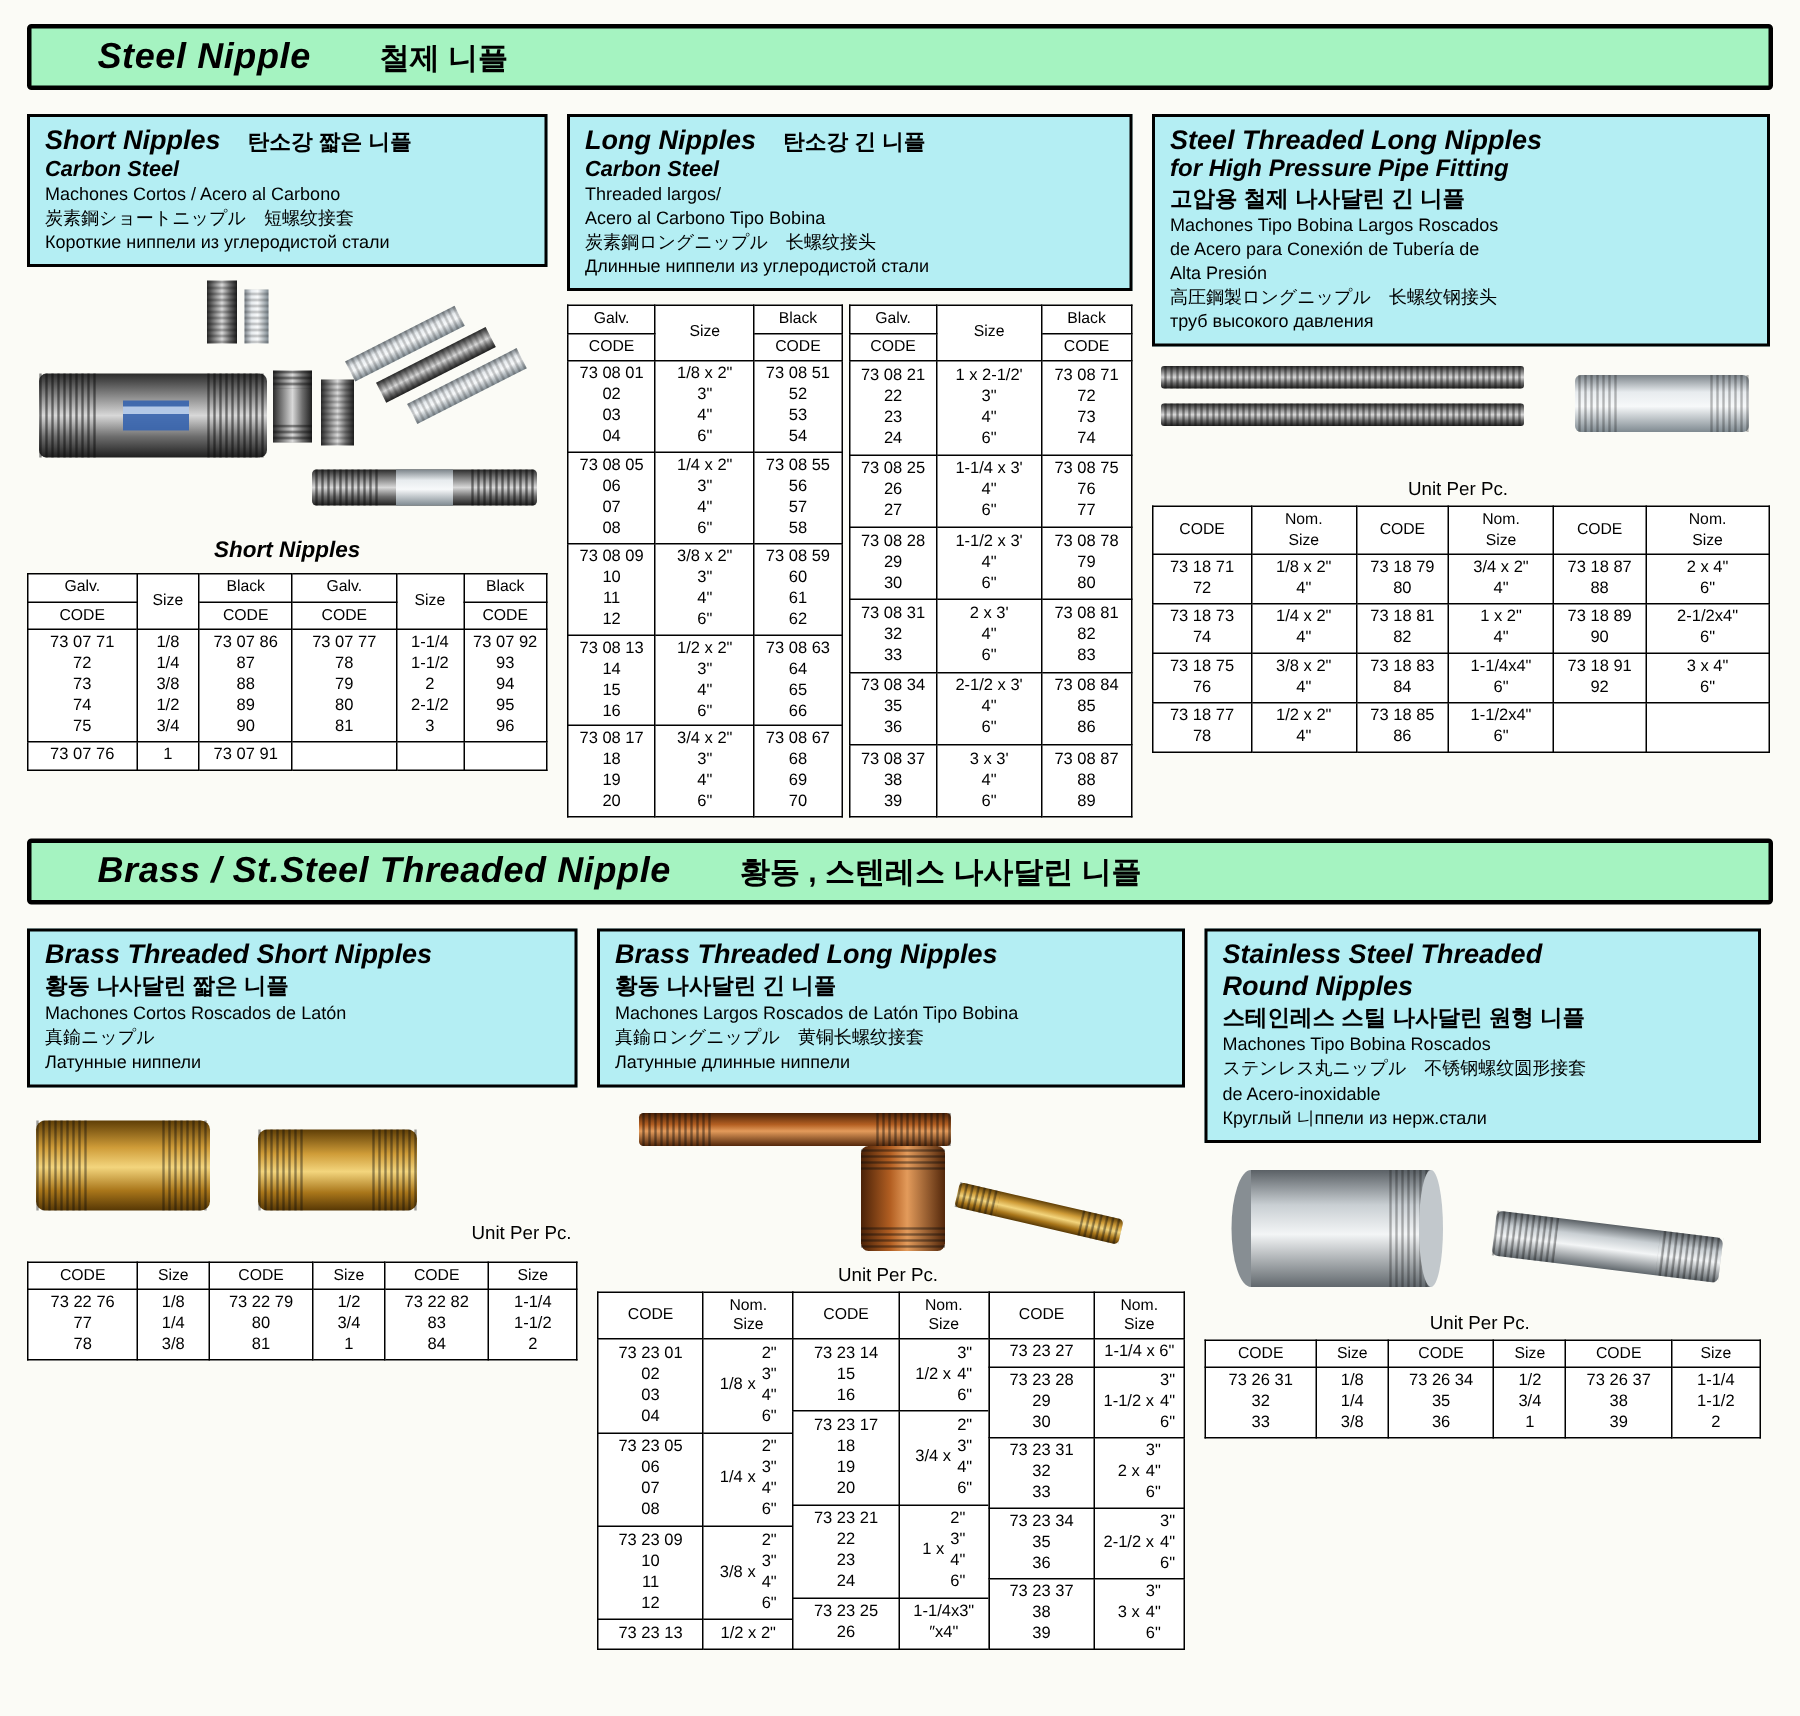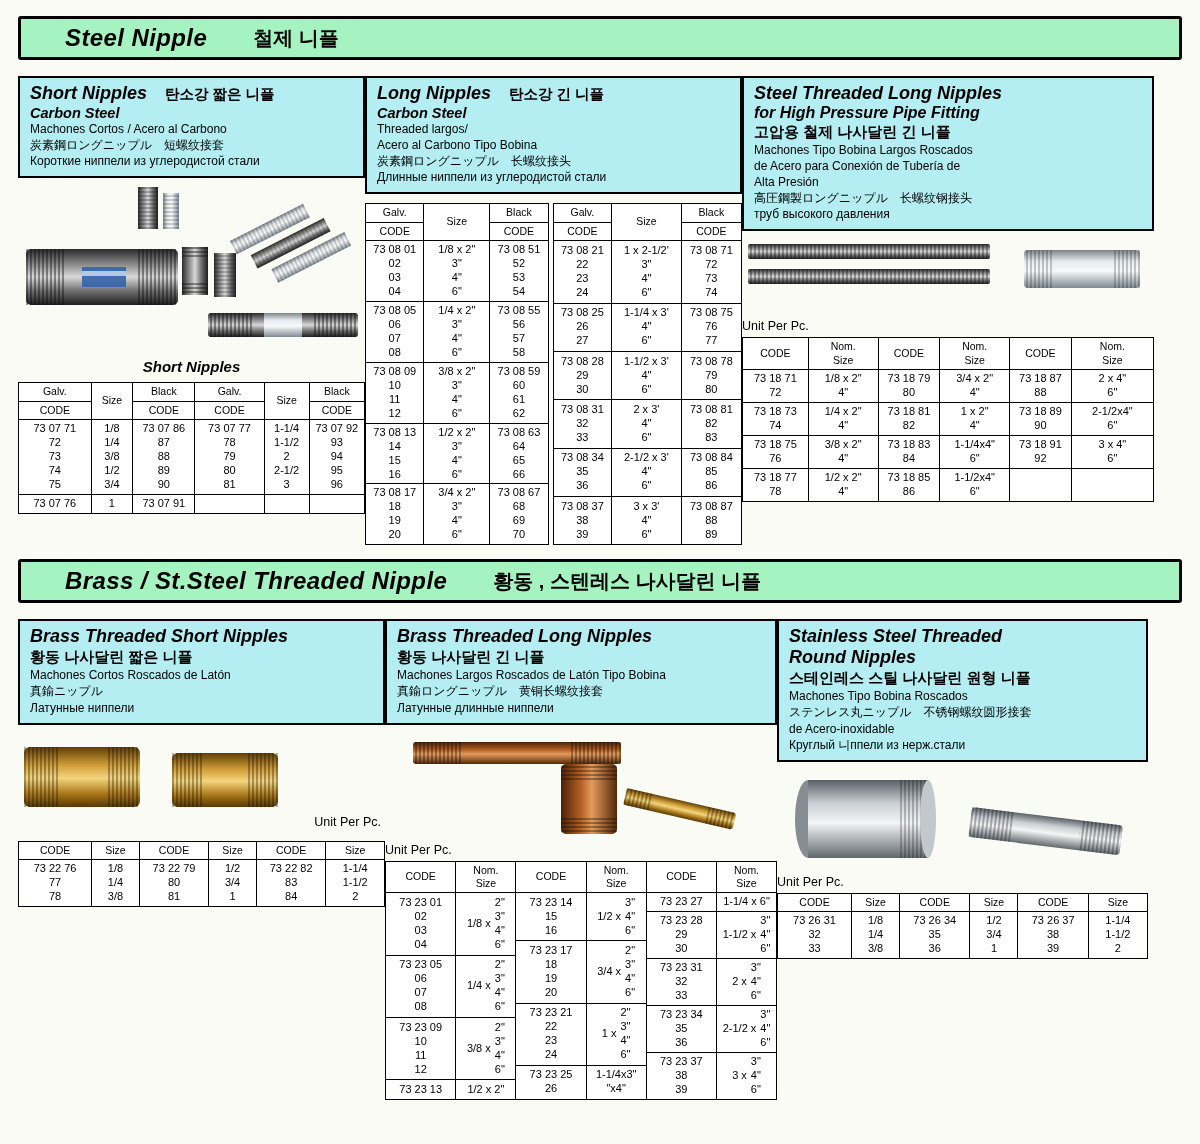--- a/index.html
+++ b/index.html
@@ -8,7 +8,7 @@
   .banner{height:44px;border:3px solid #000;border-radius:3px;background:#a5f3c1;display:flex;align-items:center;gap:46px;padding-left:44px;margin:0 6px 16px 6px}
   .banner .be{font-size:24px;font-weight:700;font-style:italic;letter-spacing:.4px}
   .banner .bk{font-size:20px;font-weight:700}
-  .b-row{display:flex;margin:16px 6px 14px 6px;align-items:flex-start}
+  .b-row{display:flex;gap:13px;margin:16px 6px 14px 6px;align-items:flex-start}
   .col{flex:0 0 auto}
   .c1{width:347px}.c2{width:377px}.c3{width:412px}
   .c4{width:367px}.c5{width:392px}.c6{width:371px}

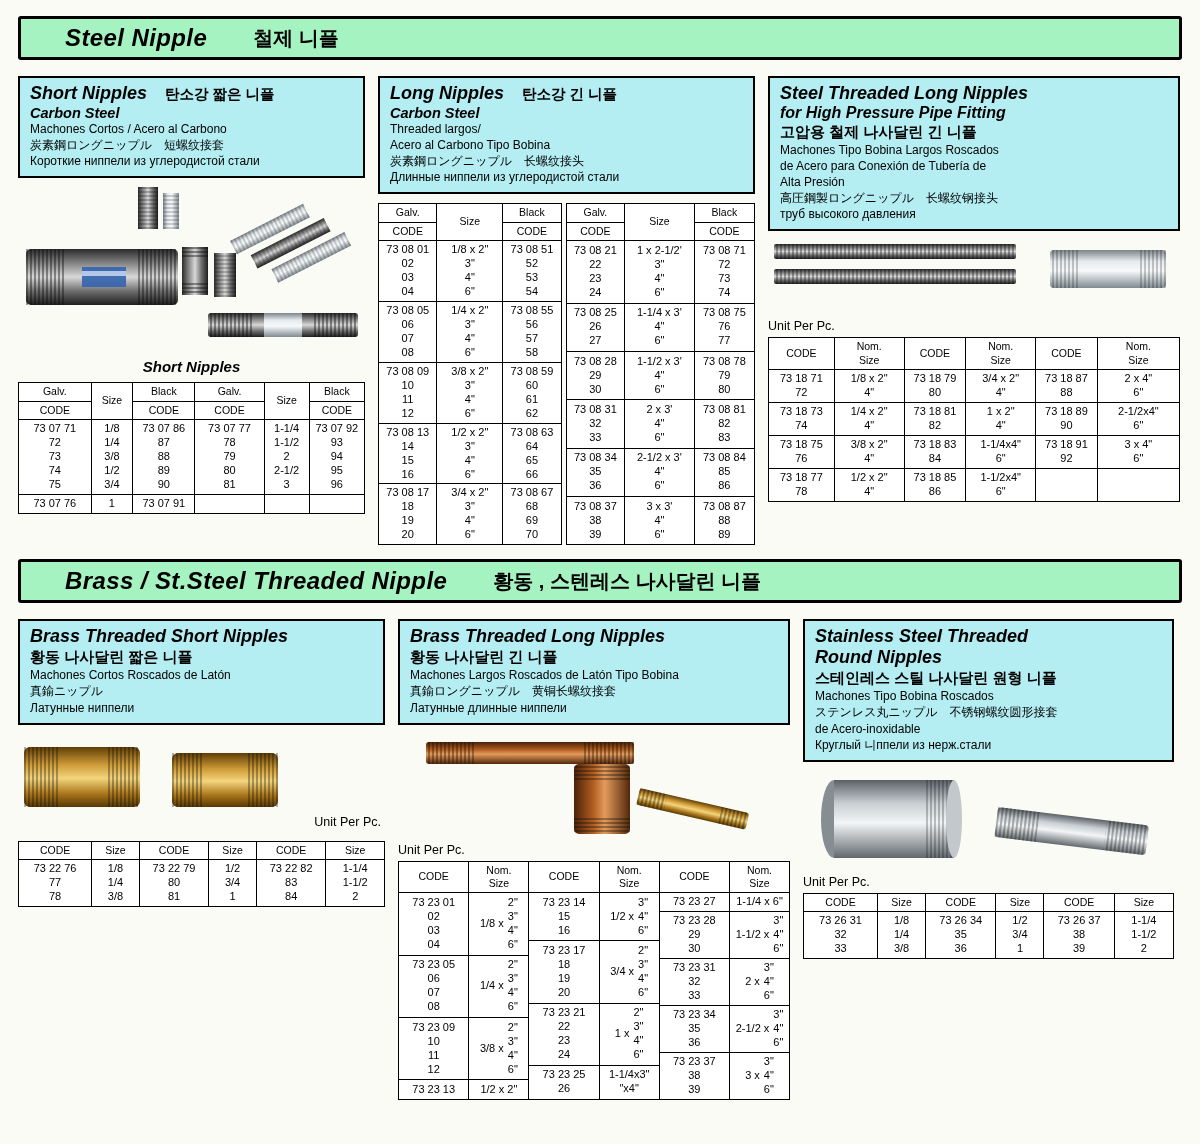--- a/index.html
+++ b/index.html
@@ -122,7 +122,7 @@
         </div>
         <div class="hs">Carbon Steel</div>
         <div class="hn">Machones Cortos / Acero al Carbono</div>
-        <div class="hn">炭素鋼ロングニップル　短螺纹接套</div>
+        <div class="hn">炭素鋼ショートニップル　短螺纹接套</div>
         <div class="hn">Короткие ниппели из углеродистой стали</div>
       </div>
       <svg class="photo" width="340" height="172" viewBox="0 0 340 172" xmlns="http://www.w3.org/2000/svg">

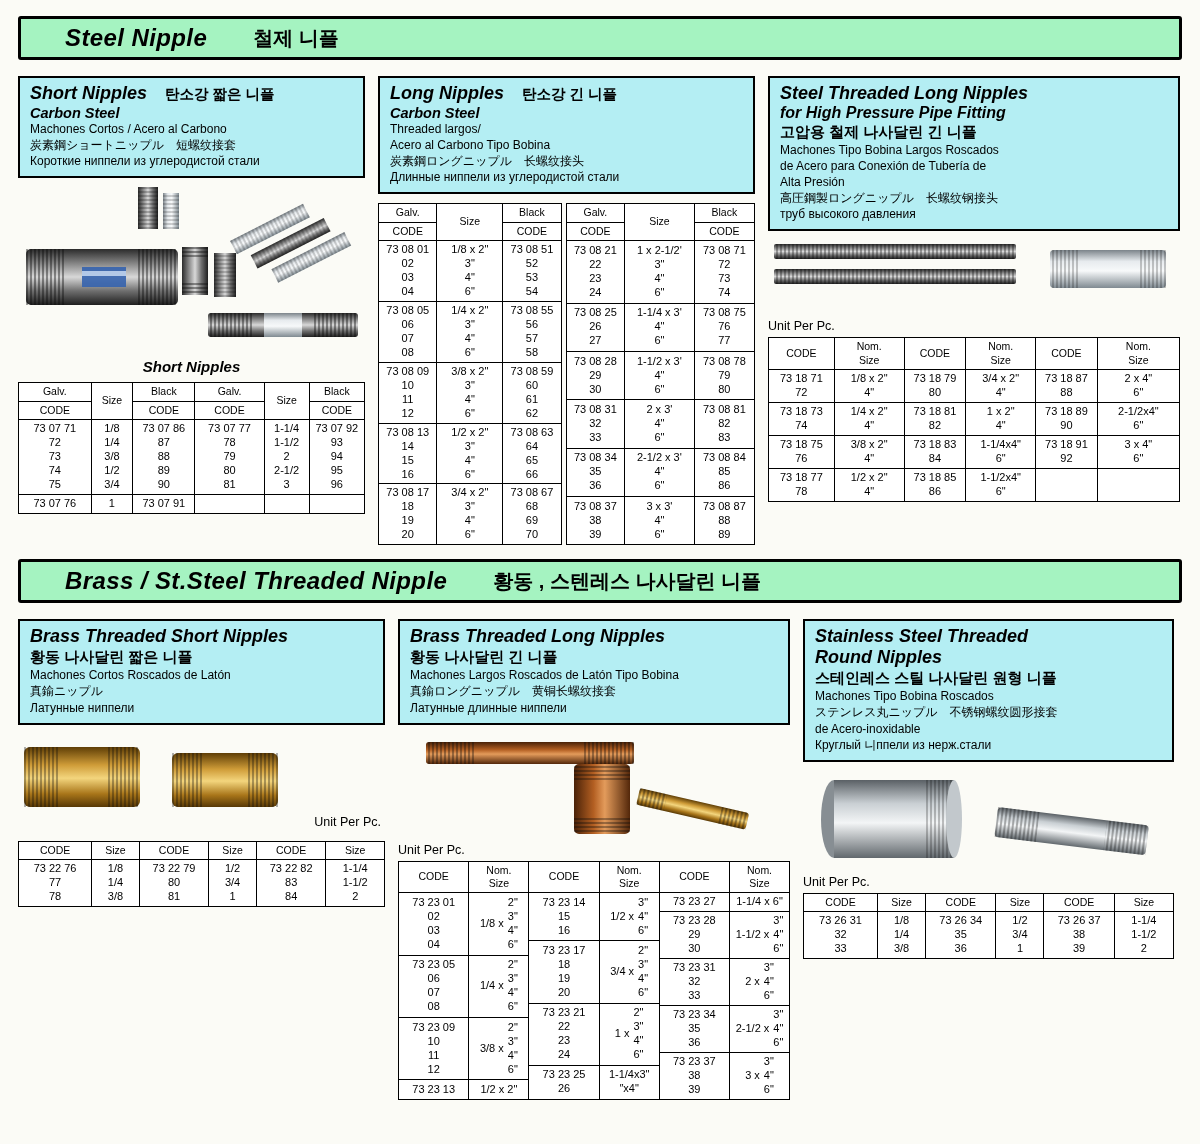--- a/index.html
+++ b/index.html
@@ -22,7 +22,7 @@
   .hn{font-size:12px;line-height:1.34}
   .photo{display:block;margin:5px auto 0}
   .caption{text-align:center;font-size:15px;font-weight:700;font-style:italic;margin:3px 0 7px}
-  .unit{text-align:left;font-size:12.5px;margin:3px 4px 4px 0}
+  .unit{text-align:center;font-size:12.5px;margin:3px 4px 4px 0}
   .tbl{border-collapse:collapse;width:100%;table-layout:fixed;background:#fff;border:1.5px solid #000}
   .tbl th,.tbl td{border:1px solid #000;text-align:center;vertical-align:middle;white-space:pre-line;padding:2px 1px;line-height:1.27}
   .tbl th{font-size:10.5px;font-weight:400}

